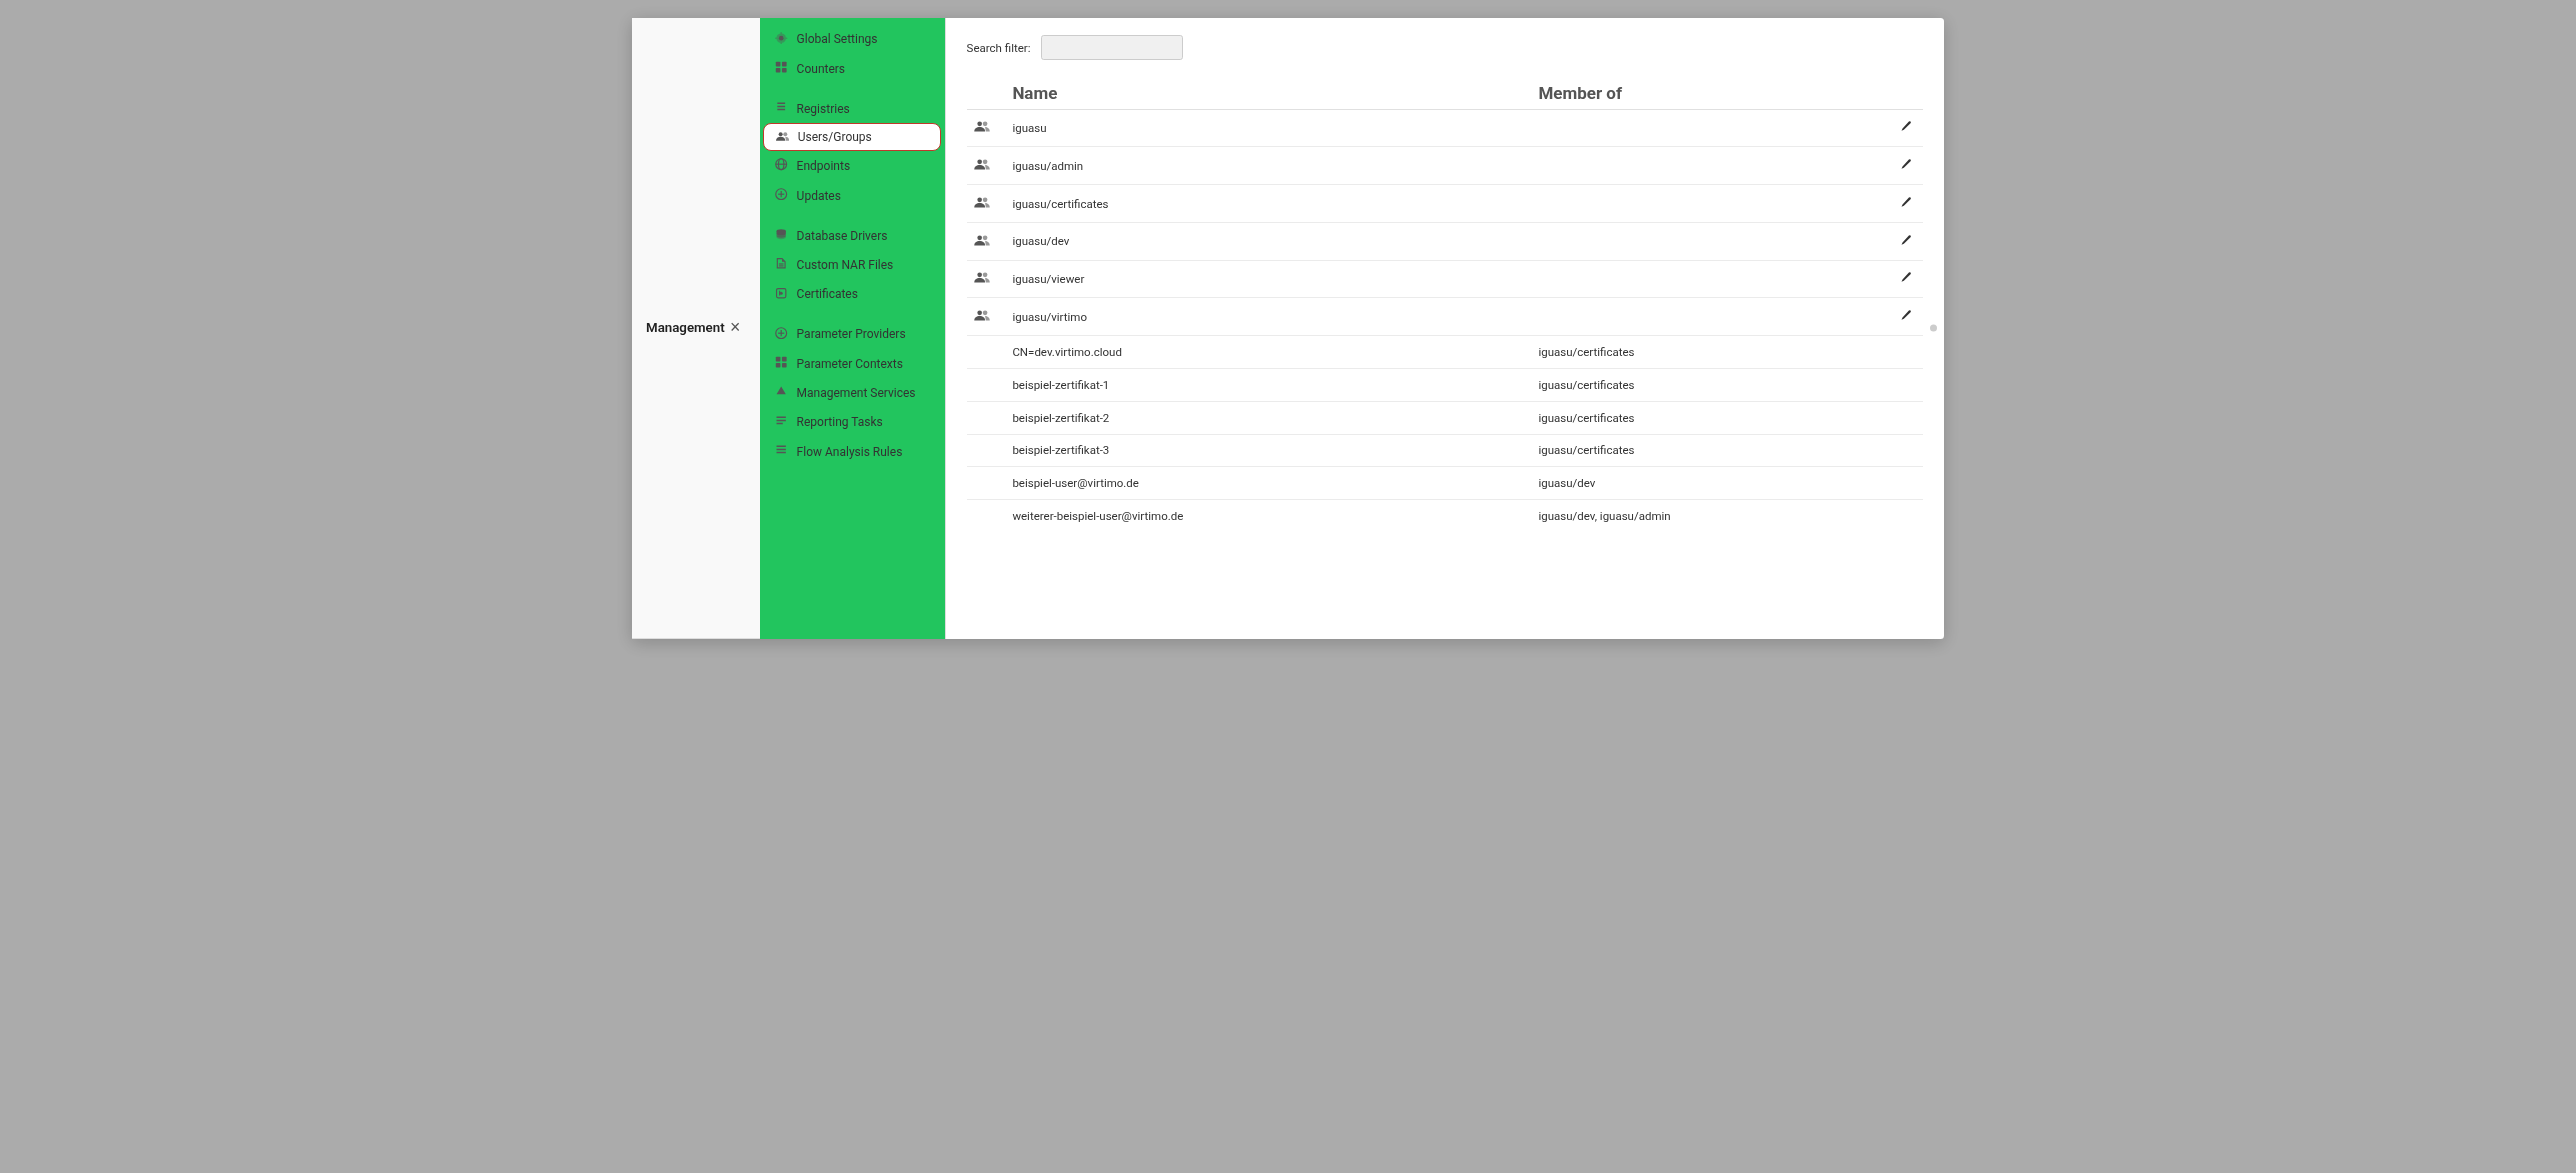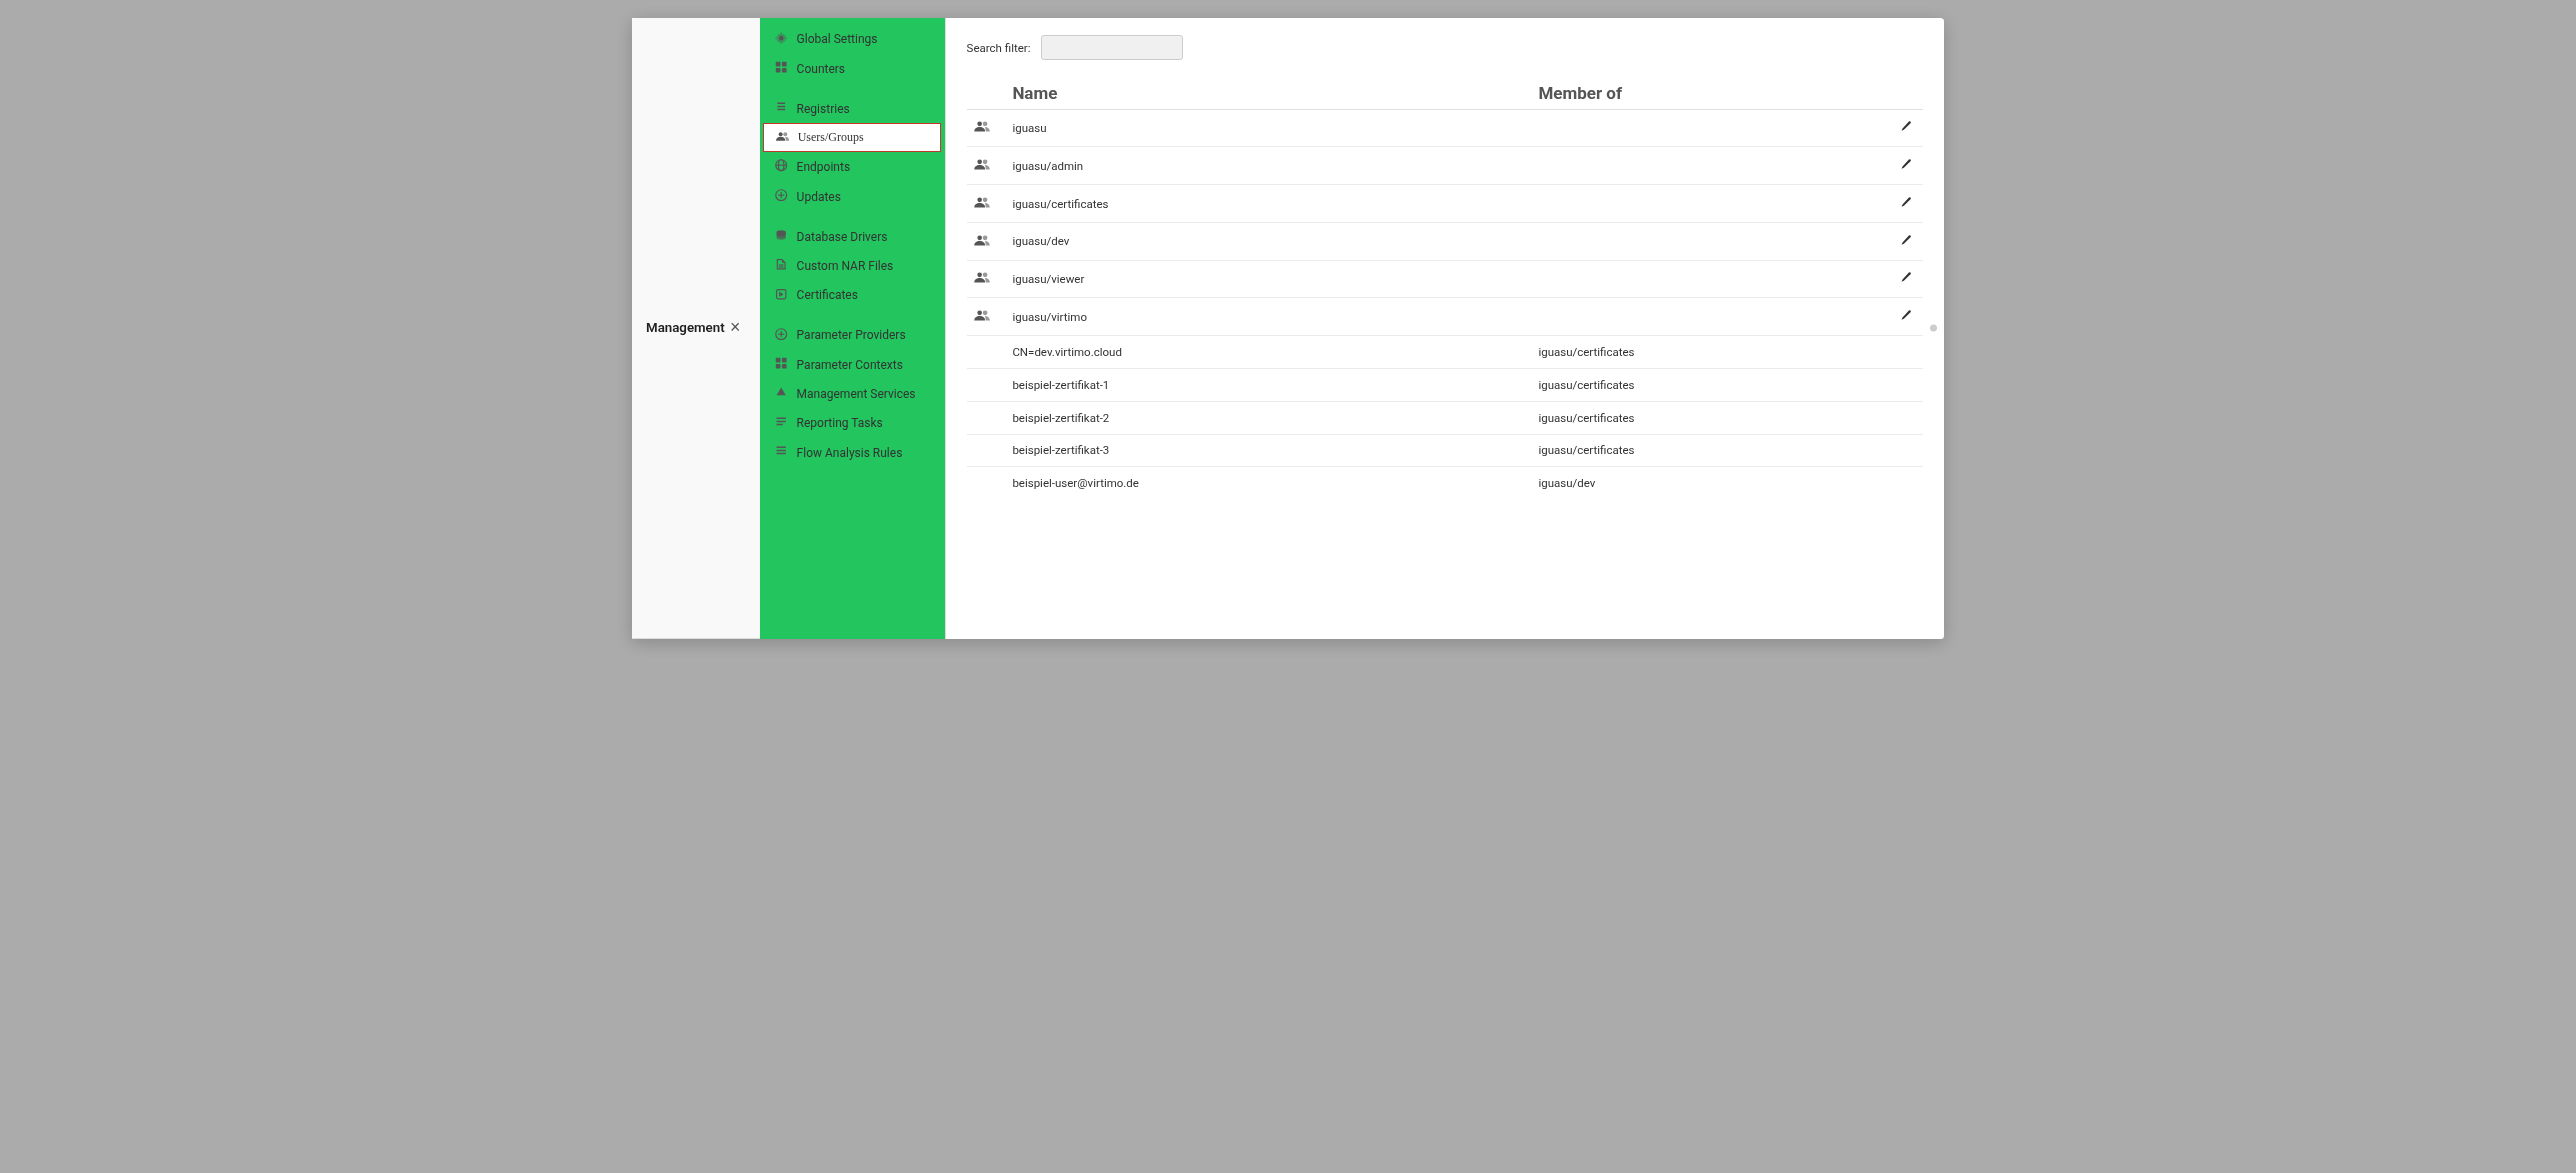--- a/index.html
+++ b/index.html
@@ -76,9 +76,8 @@
       border: 1.8px solid #c0392b;
       background: #fff;
       margin: 0 3.5px;
-      border-radius: 0;
+      border-radius: 8px;
       padding: 5.3px 10.6px;
-      font-family: Liberation Serif, serif;
     }
     .sidebar-icon {
       font-size: 12.4px;

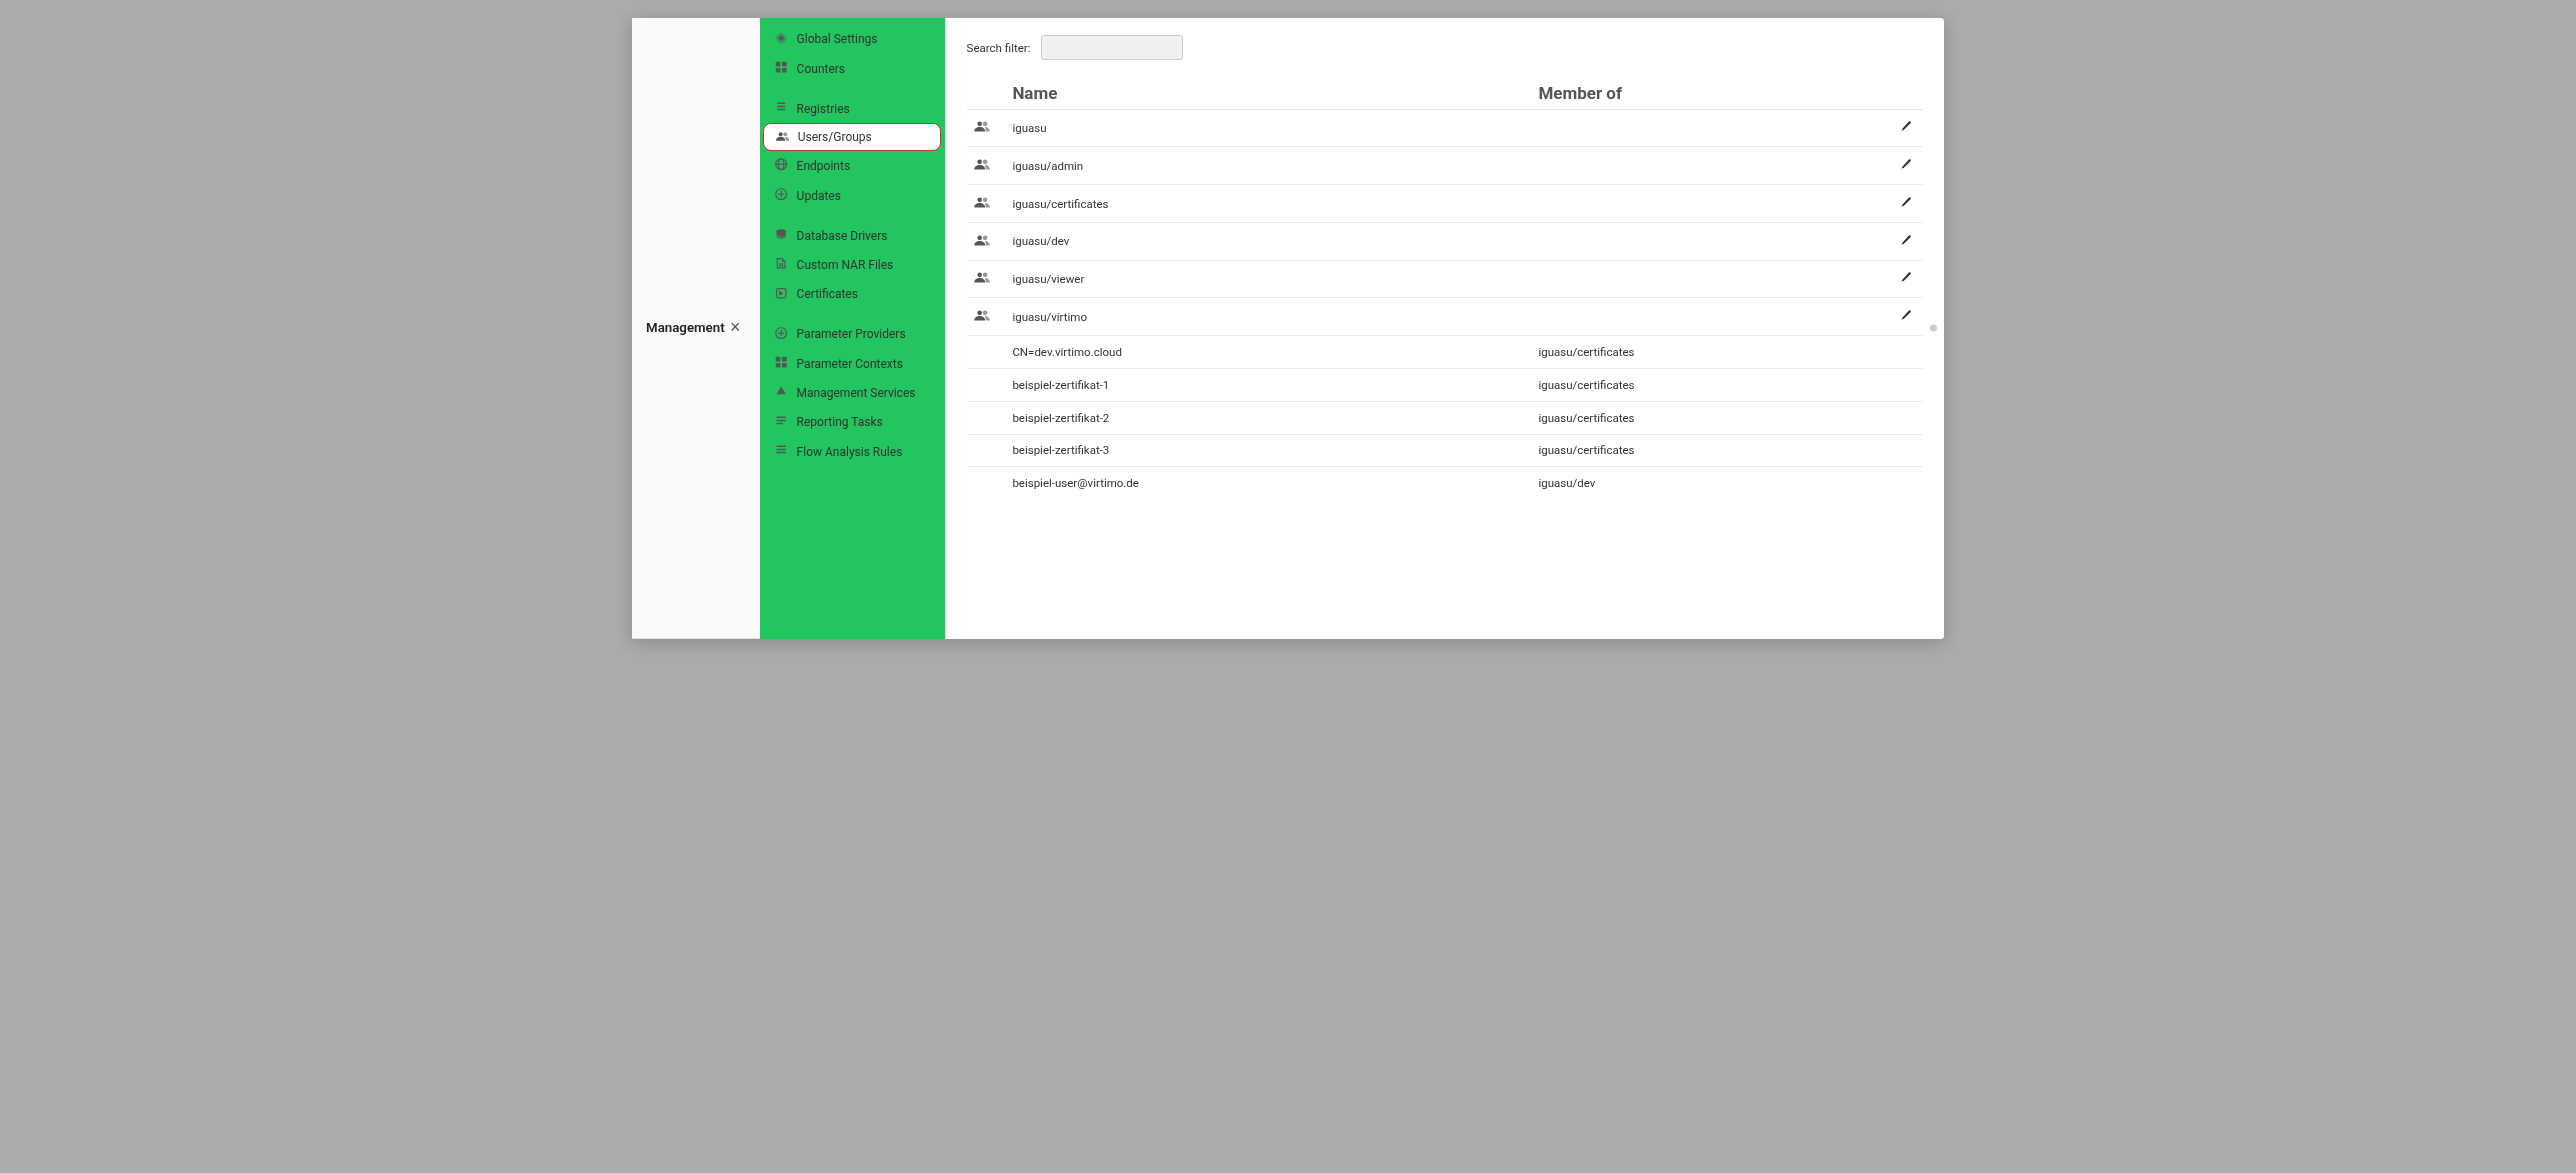--- a/index.html
+++ b/index.html
@@ -435,6 +435,12 @@
                   <td class="member-col">iguasu/dev</td>
                   <td class="action-col"></td>
                 </tr>
+                <tr>
+                  <td class="user-icon-cell"></td>
+                  <td class="name-col">weiterer-beispiel-user@virtimo.de</td>
+                  <td class="member-col">iguasu/dev, iguasu/admin</td>
+                  <td class="action-col"></td>
+                </tr>
               </tbody>
           </table>
         </div>

